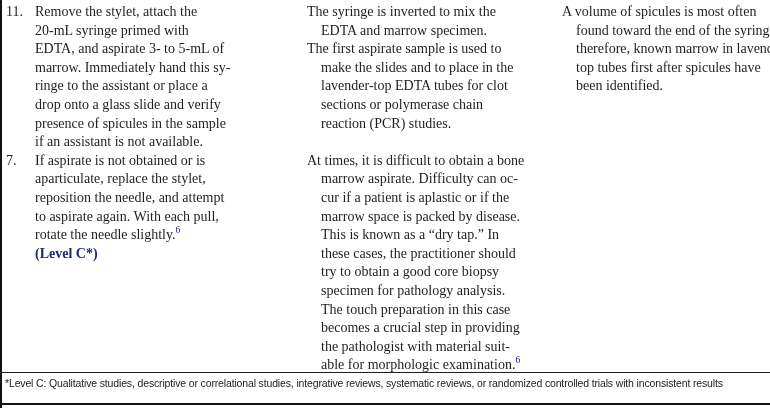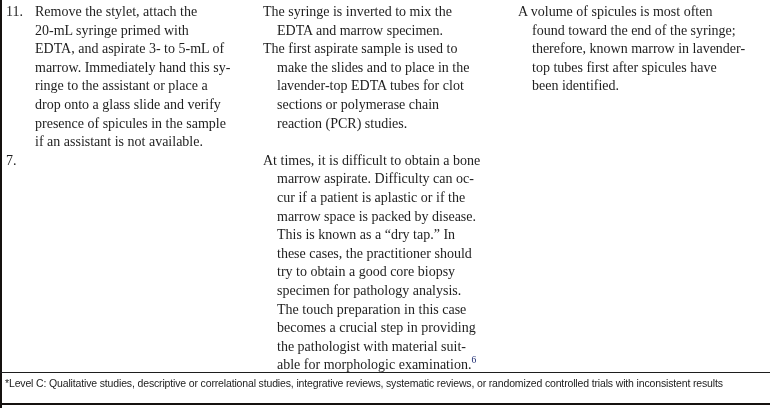--- a/index.html
+++ b/index.html
@@ -37,6 +37,7 @@
   .para {
     padding-left: 14px;
     text-indent: -14px;
+    margin-left: 44px;
   }
   .ref {
     color: #1b2a70;

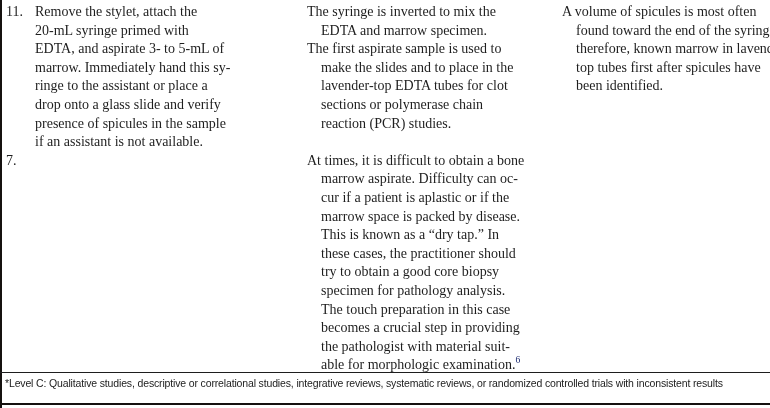--- a/index.html
+++ b/index.html
@@ -107,6 +107,12 @@
     <div class="cell steps-cell">
       <div class="step-row">
         <div class="step-num">7.</div>
+        <div class="step-text"><span>If aspirate is not obtained or is
+aparticulate, replace the stylet,
+reposition the needle, and attempt
+to aspirate again. With each pull,
+rotate the needle slightly.</span><sup class="ref">6</sup>
+<span class="level-label">(Level C*)</span></div>
       </div>
     </div>
 

